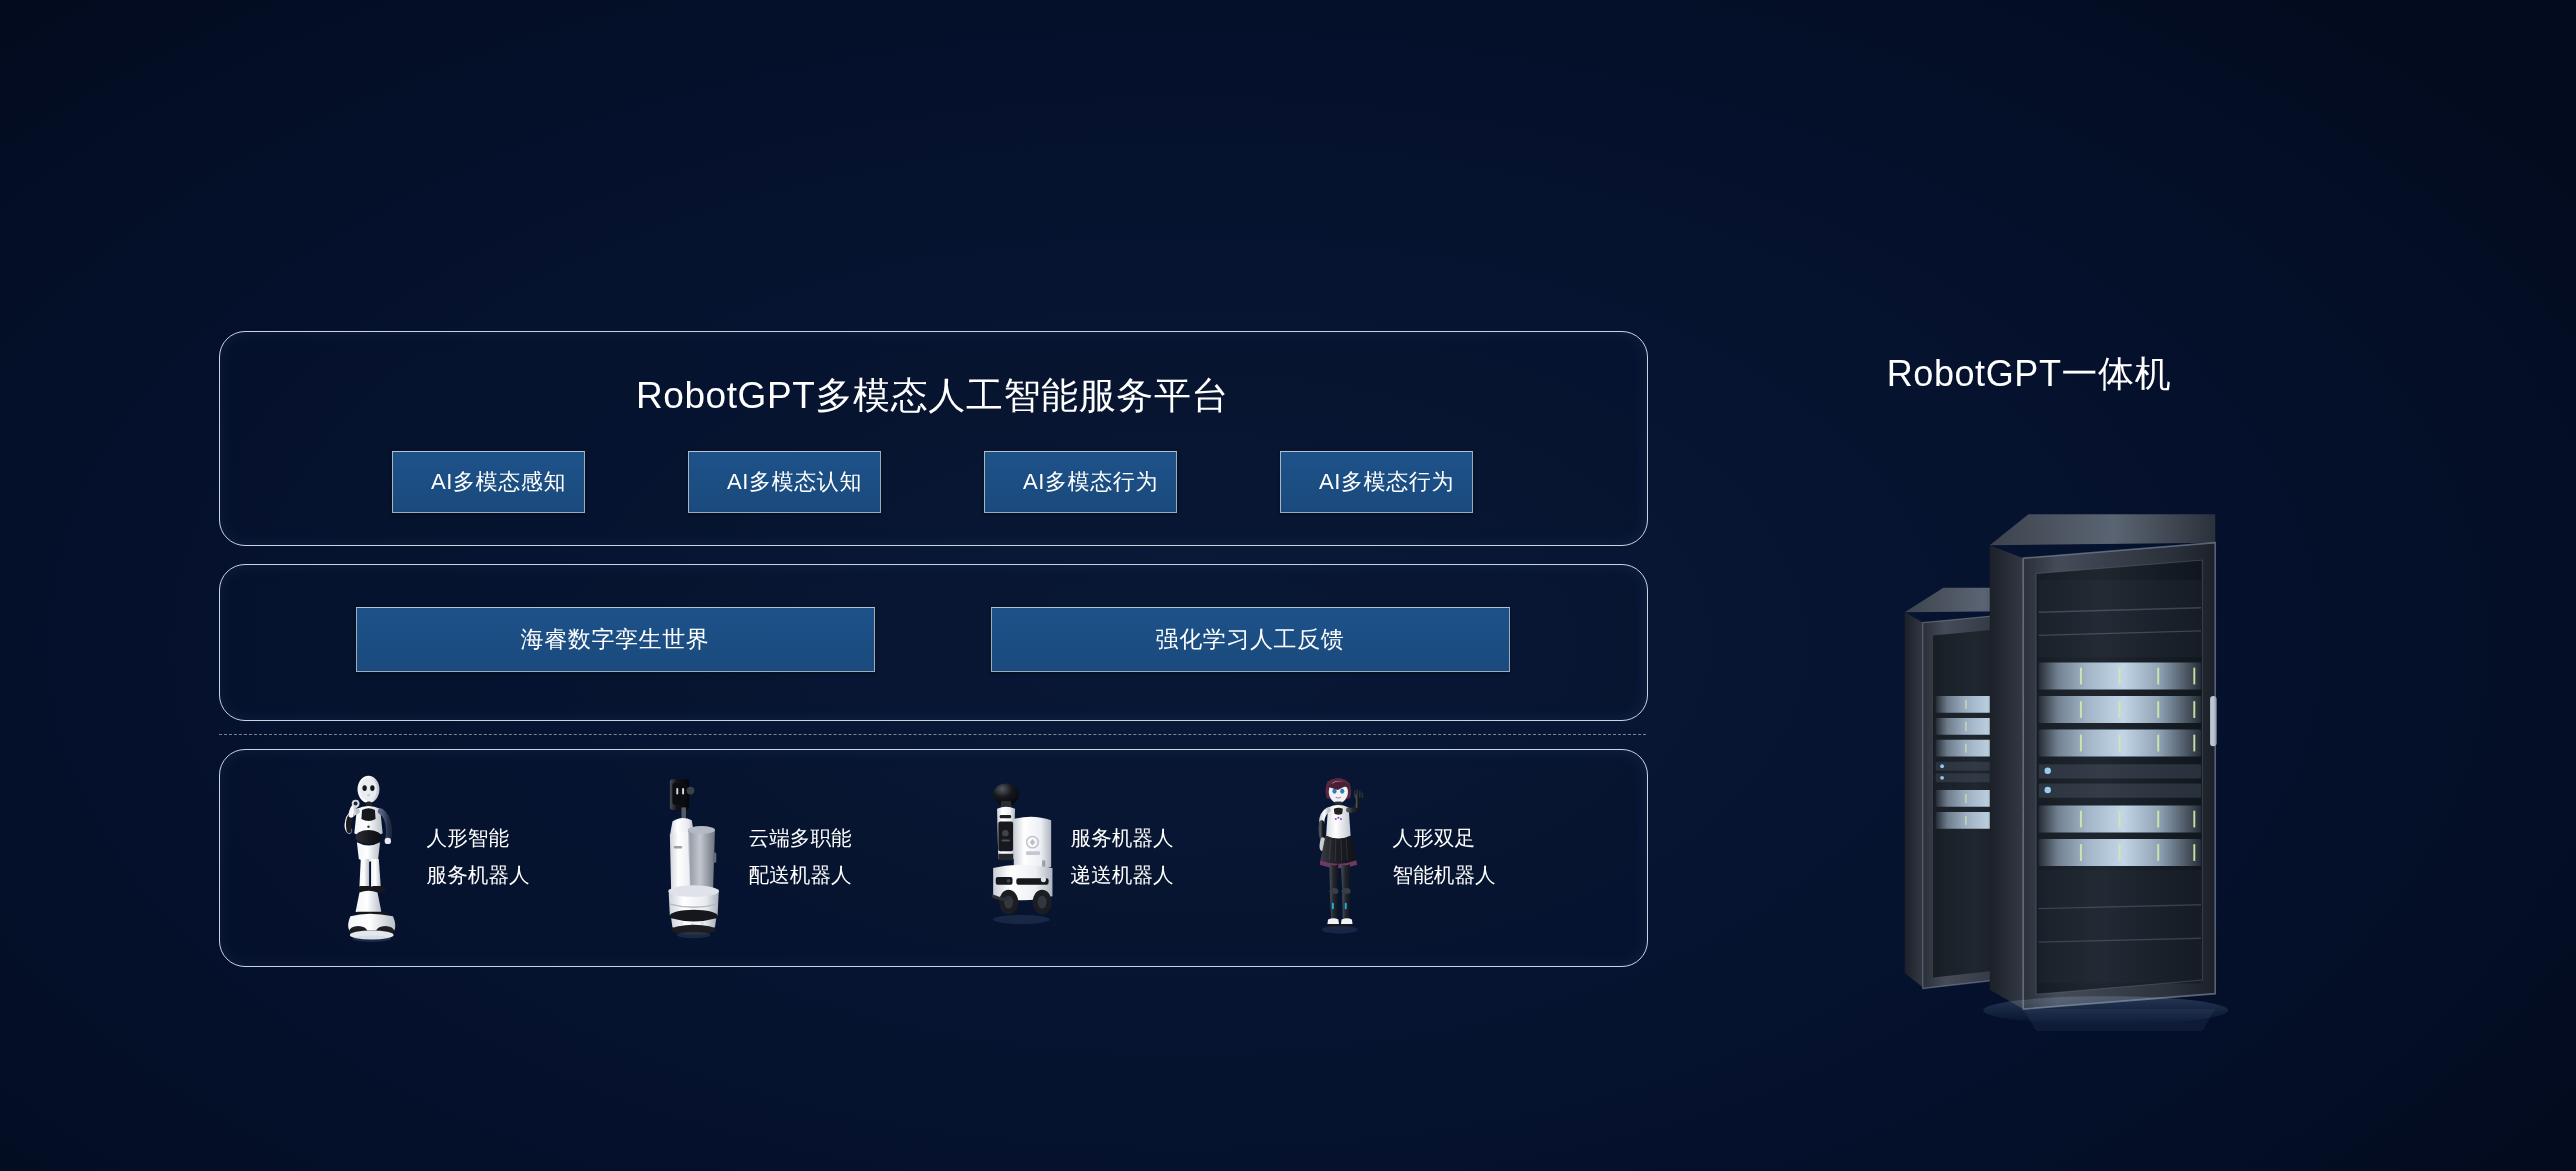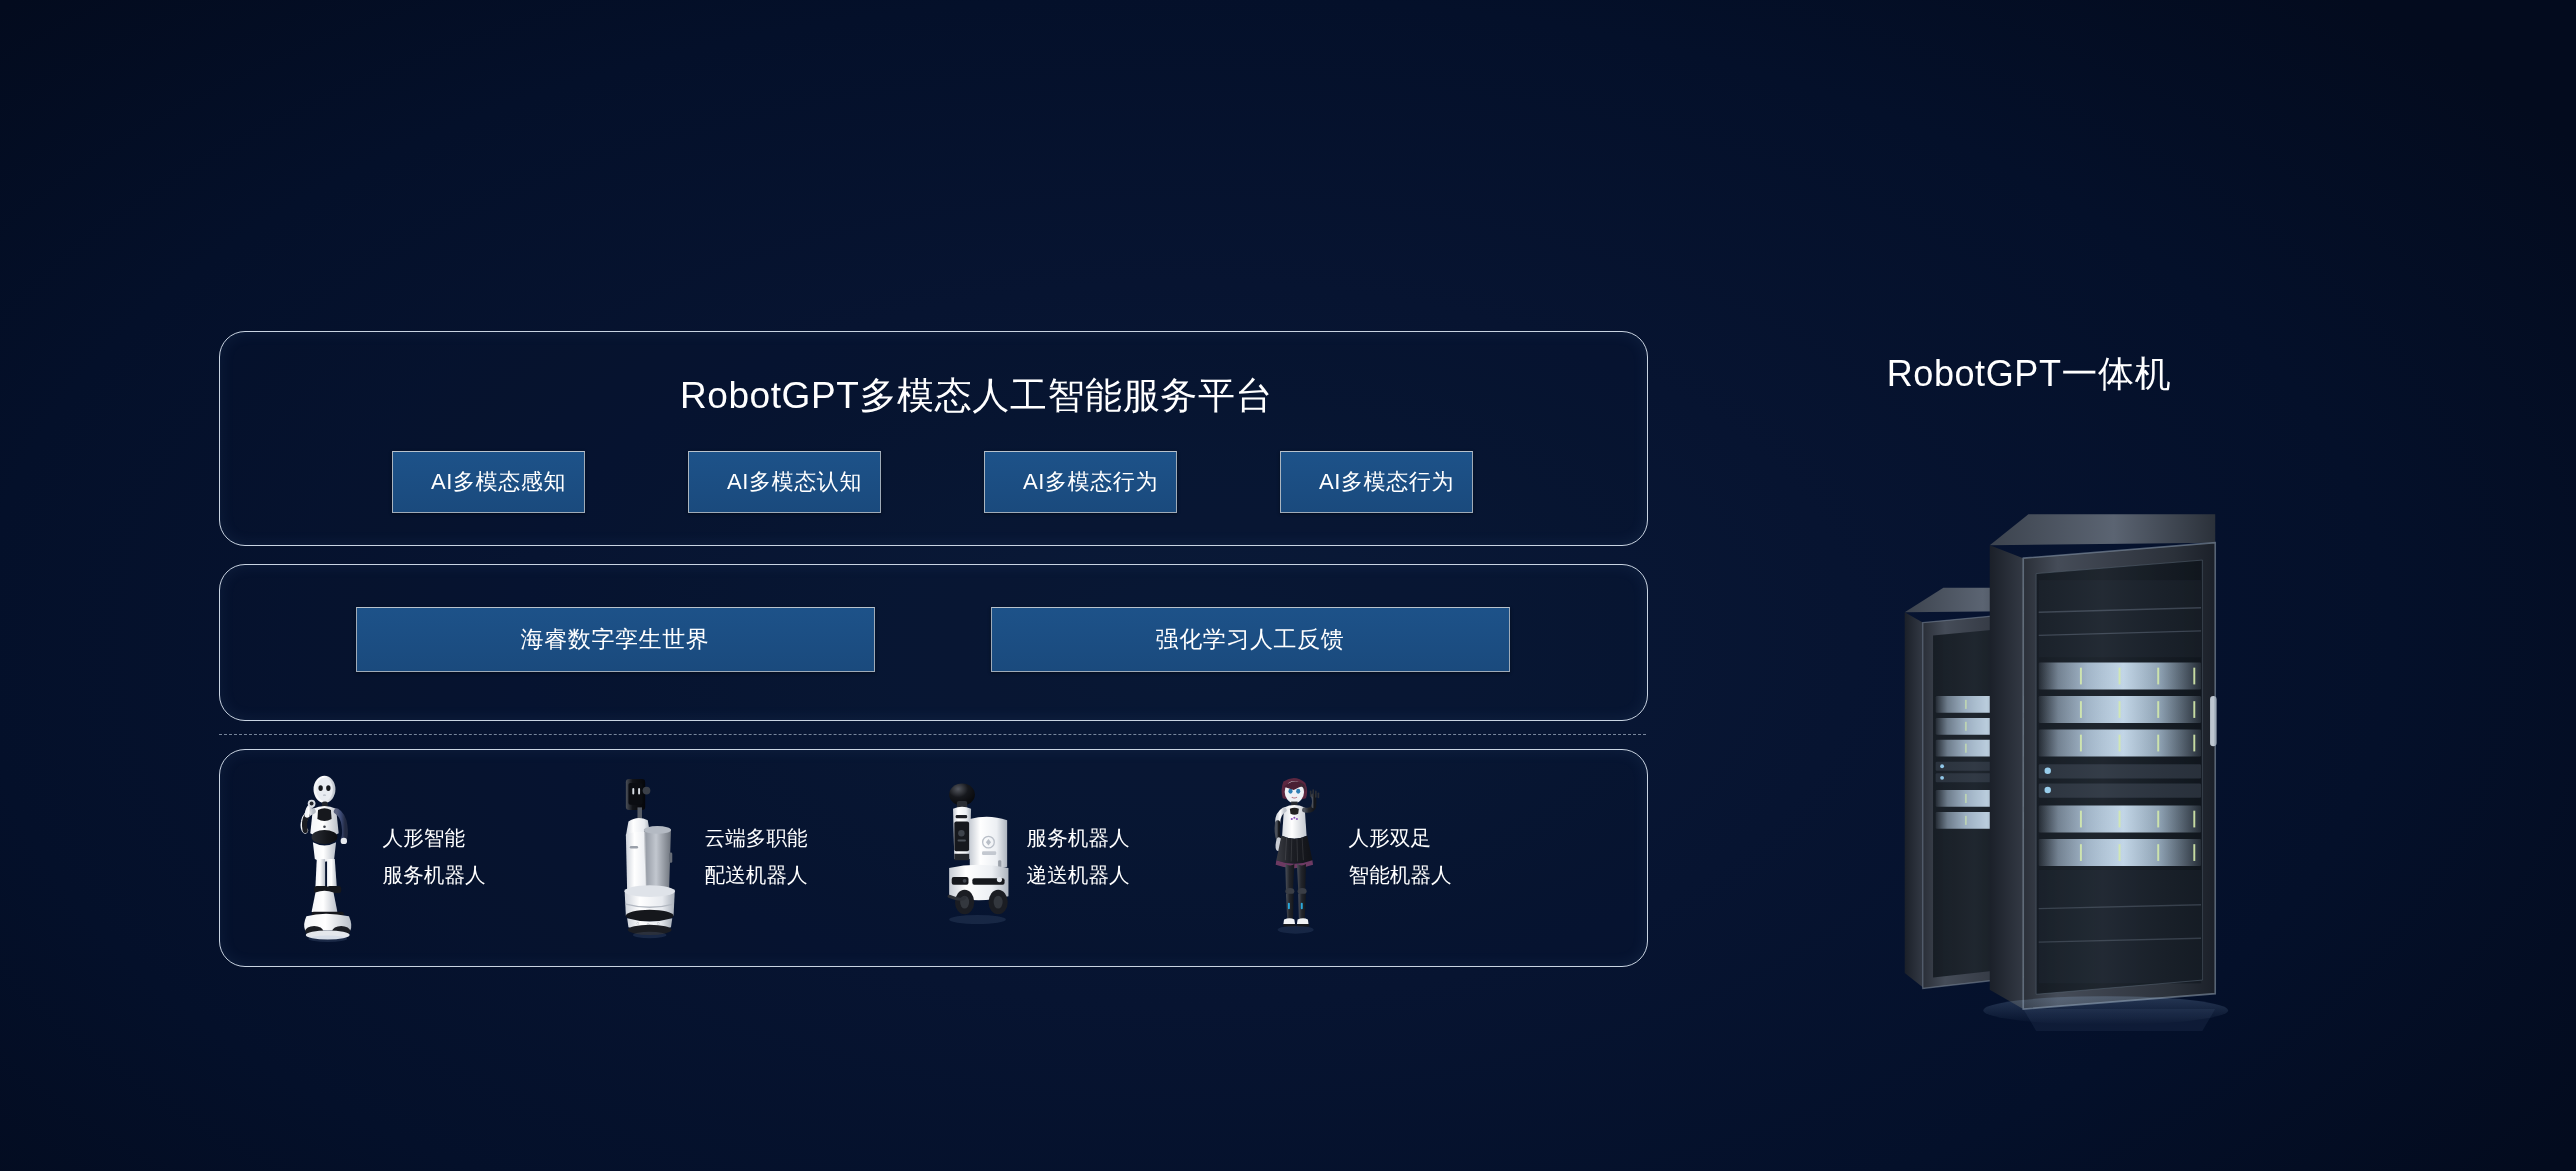--- a/index.html
+++ b/index.html
@@ -55,7 +55,6 @@
     font-weight: 400;
     letter-spacing: 0.6px;
     color: #ffffff;
-    padding-left: 44px;
   }
 
   

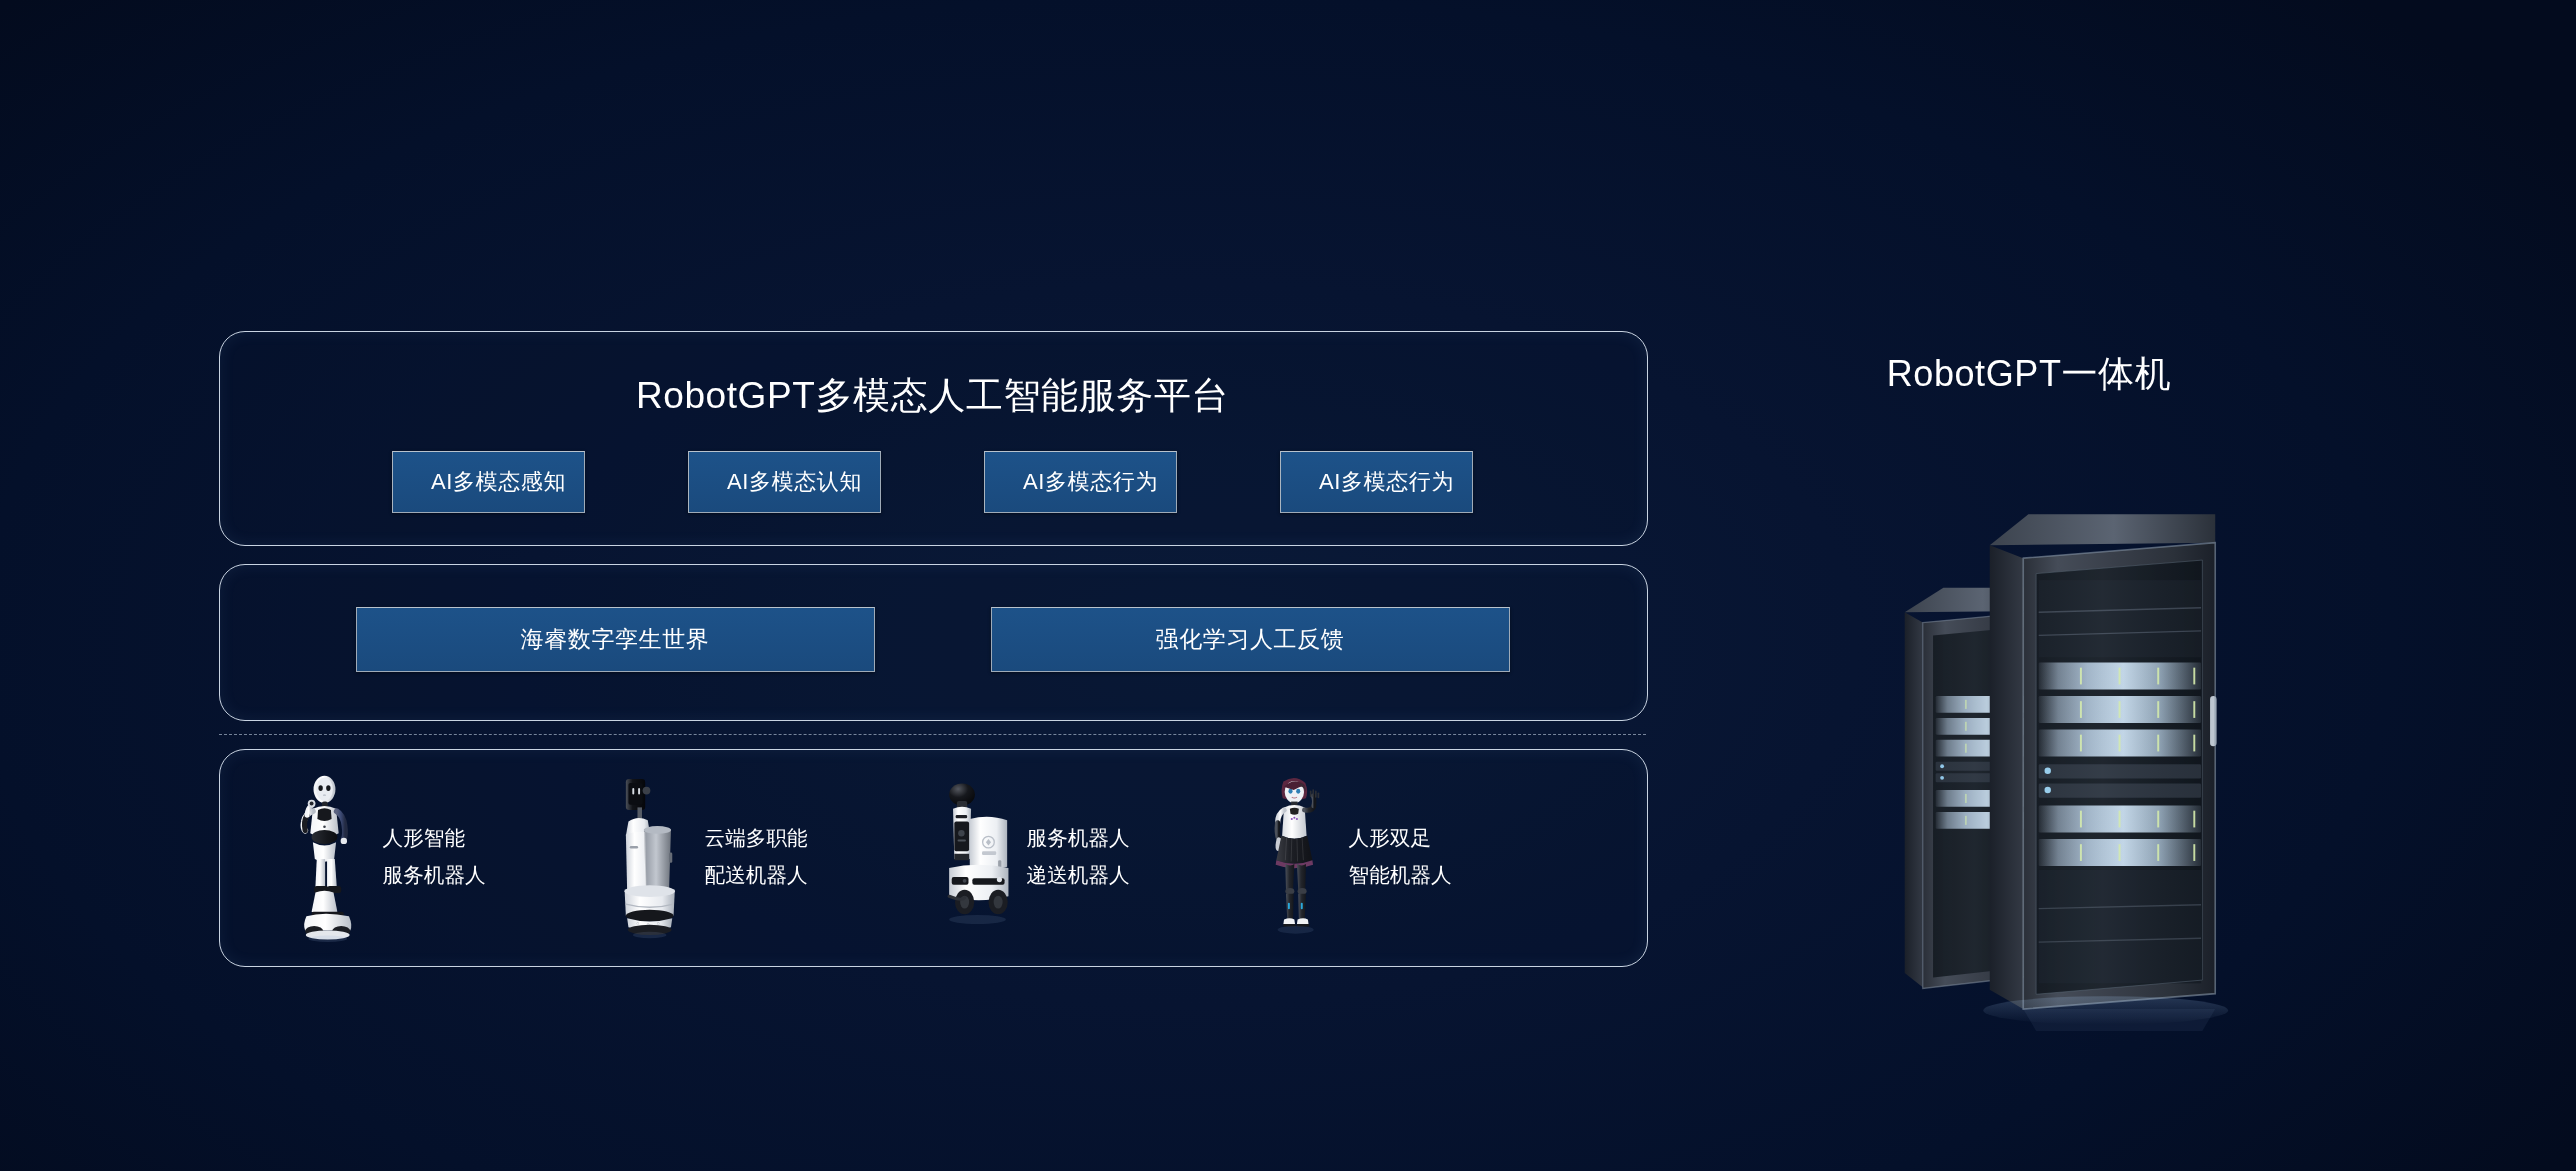--- a/index.html
+++ b/index.html
@@ -132,7 +132,7 @@
     height: 193px;
     display: flex;
     align-items: center;
-    padding-left: 68px;
+    padding-left: 112px;
     box-sizing: border-box;
     gap: 39px;
   }

